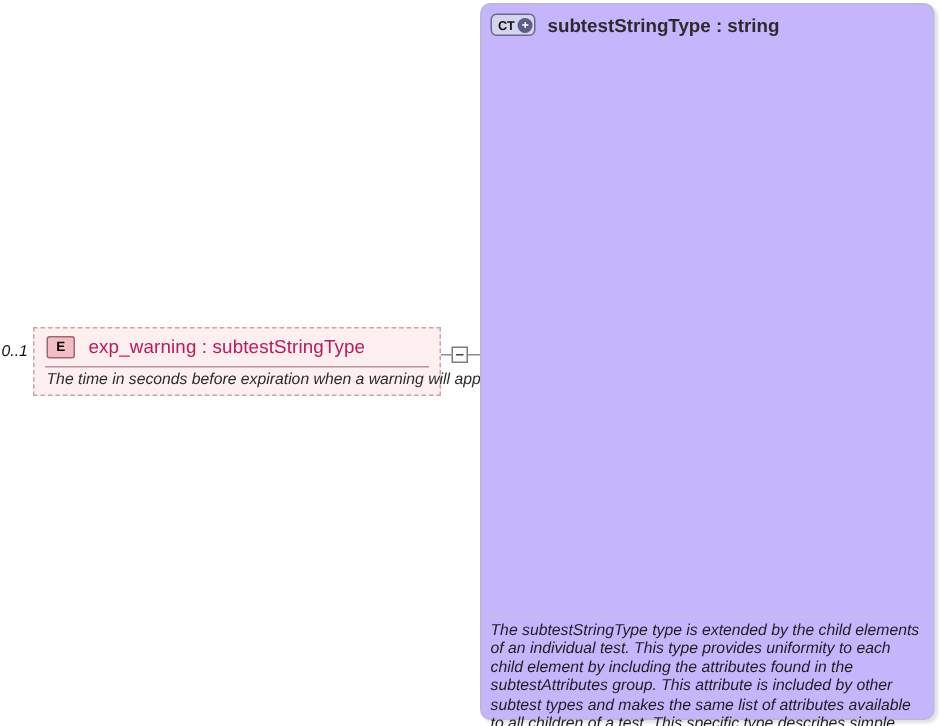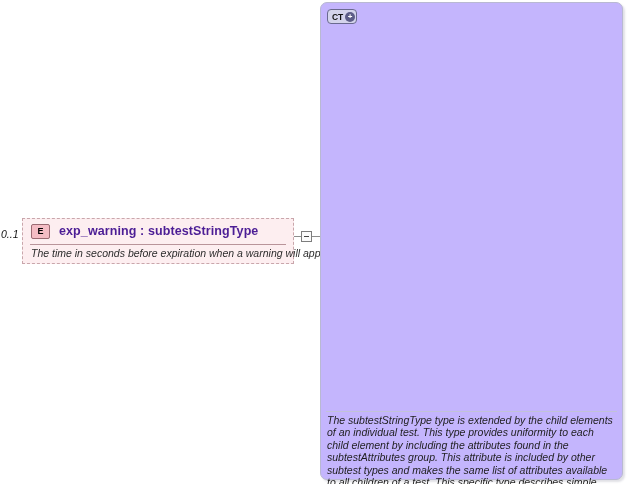--- a/index.html
+++ b/index.html
@@ -224,6 +224,7 @@
       <span>CT</span>
       <span class="plus-circle">+</span>
     </span>
+    <span id="ct-title">subtestStringType : string</span>
   </div>
 
   <div id="ct-doc-divider"></div>

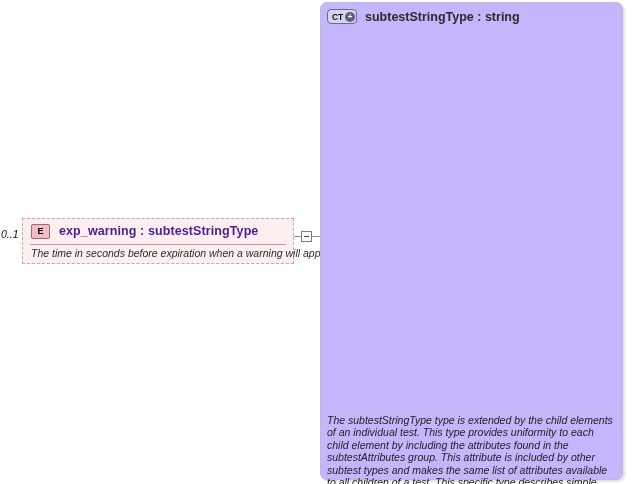--- a/index.html
+++ b/index.html
@@ -56,8 +56,8 @@
   #element-title {
     margin-left: 9px;
     font-size: 12.5px;
-    font-weight: bold;
-    color: #4c1d95;
+    font-weight: normal;
+    color: #be185d;
     letter-spacing: .1px;
   }
   #element-divider {

